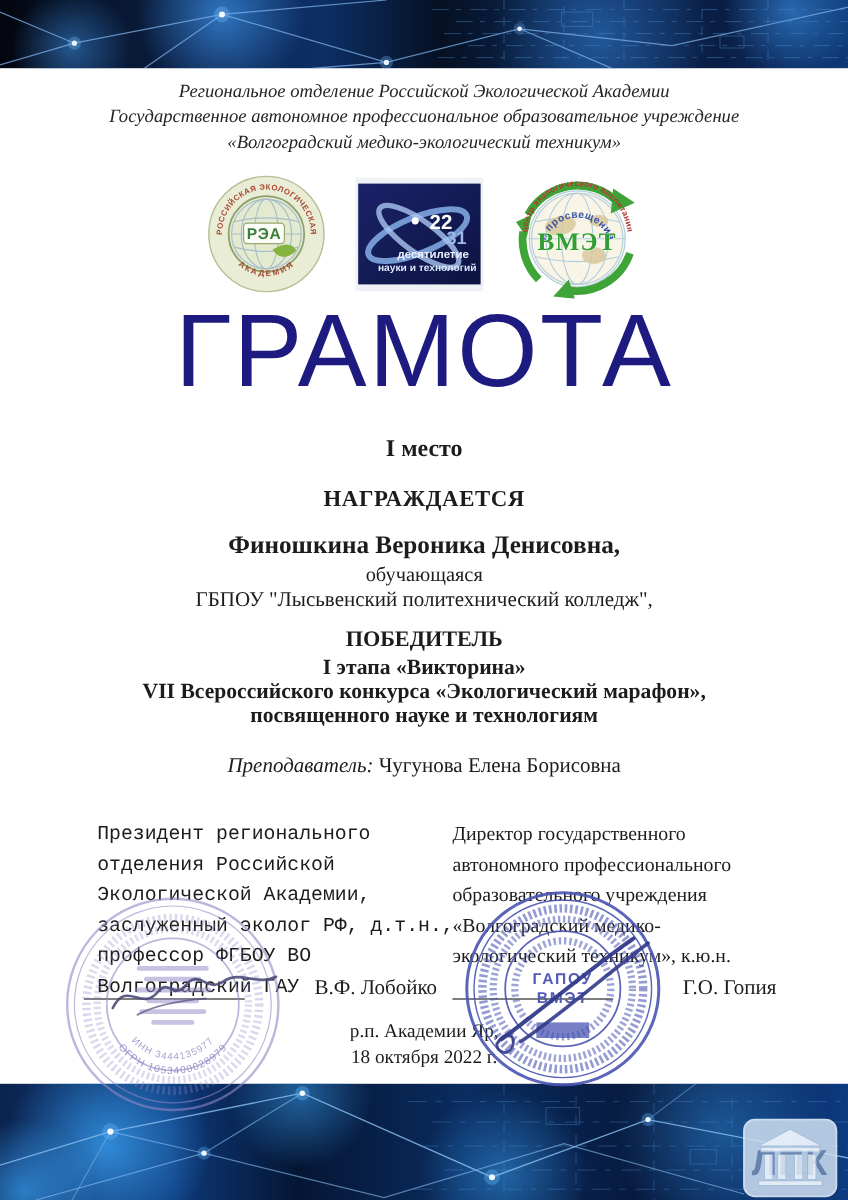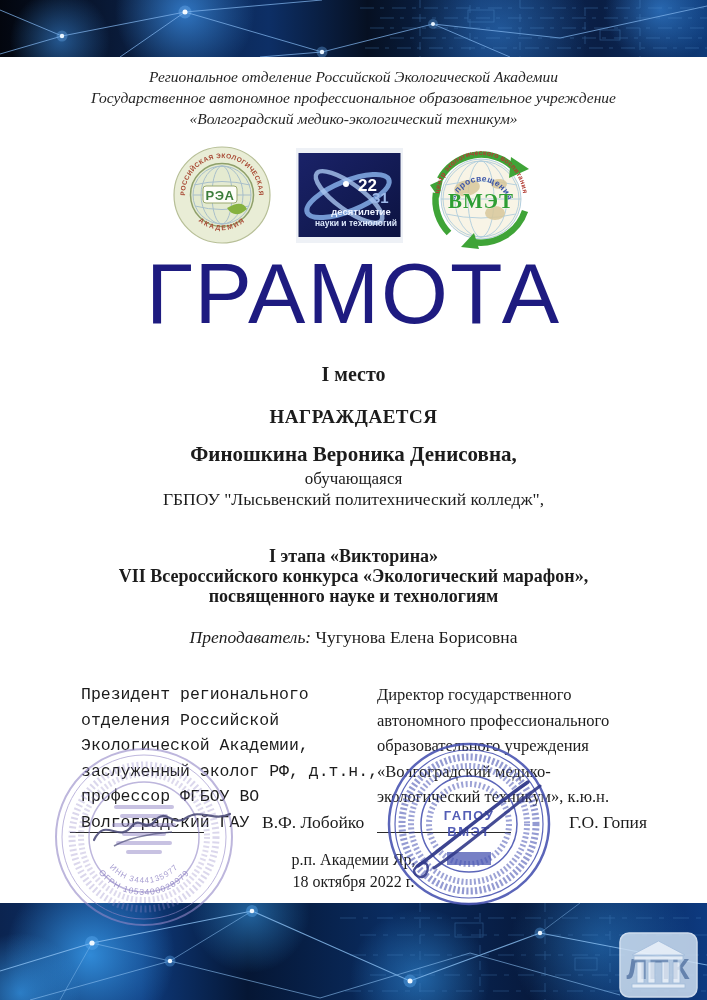--- a/index.html
+++ b/index.html
@@ -186,6 +186,7 @@
   <div class="abs centered award-label">НАГРАЖДАЕТСЯ</div>
   <div class="abs centered recipient-desc">обучающаяся</div>
   <div class="abs centered recipient-inst">ГБПОУ "Лысьвенский политехнический колледж",</div>
+  <div class="abs centered result-line">ПОБЕДИТЕЛЬ</div>
   <div class="abs centered stage-line">I этапа «Викторина»</div>
   <div class="abs centered contest-line">VII Всероссийского конкурса «Экологический марафон»,</div>
   <div class="abs centered dedication-line">посвященного науке и технологиям</div>

